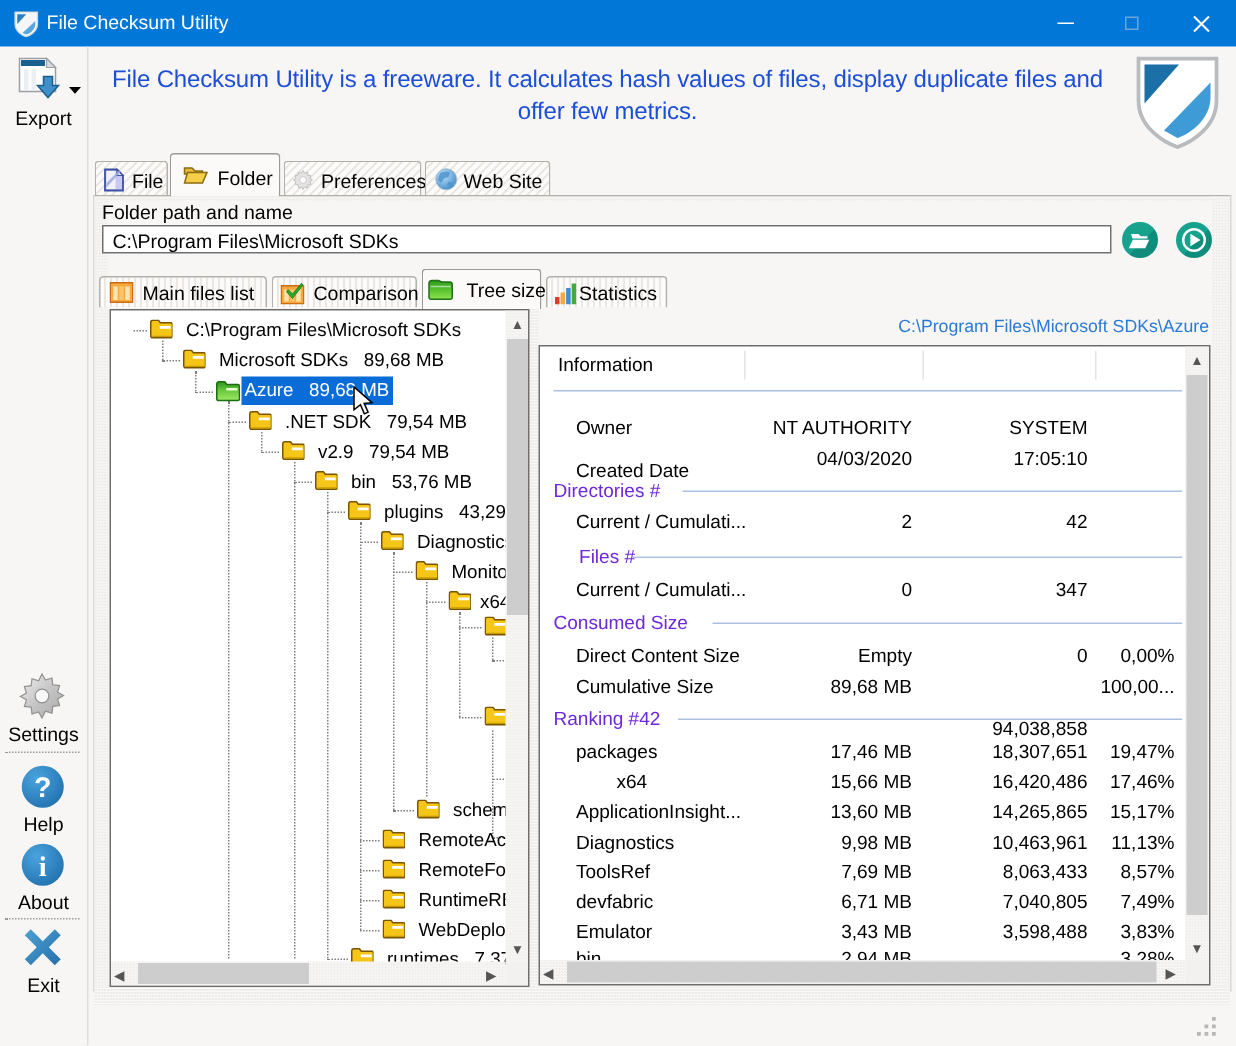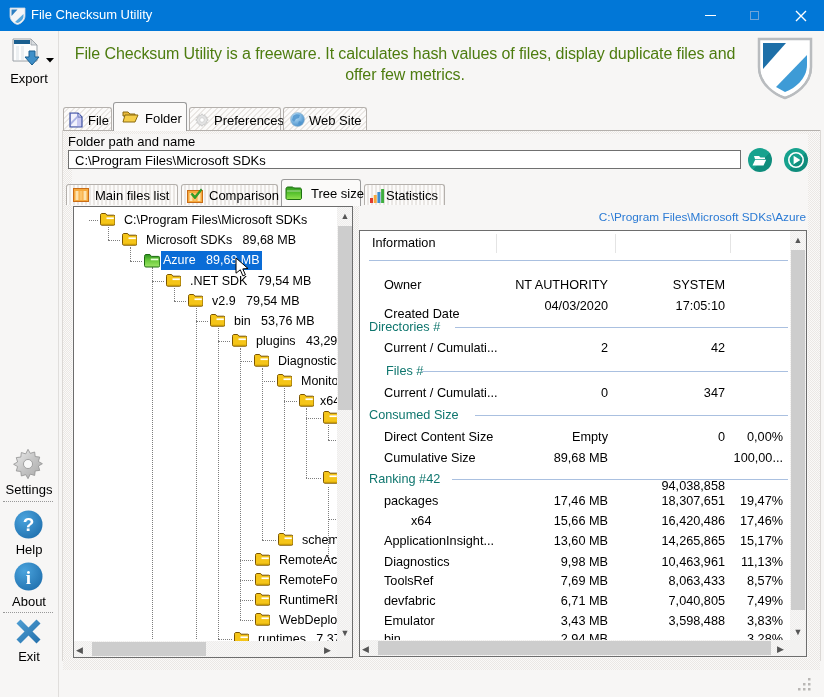--- a/index.html
+++ b/index.html
@@ -9,7 +9,7 @@
   .titlebar { left:0; top:0; width:824px; height:31px; background:#0177d7; }
   .titletxt { left:31px; top:7px; color:#fff; font-size:13px; }
   .capbtn { top:0; height:31px; width:45px; color:#fff; text-align:center; }
-  .desc { left:58px; top:43px; width:694px; text-align:center; font-size:16px; color:#4d7c0f; line-height:21px; letter-spacing:-0.1px; }
+  .desc { left:58px; top:43px; width:694px; text-align:center; font-size:16px; color:#1d4ed8; line-height:21px; letter-spacing:-0.1px; }
   .vsep { left:58px; top:31px; width:1px; height:666px; background:#e0dedc; }
   .sidebtn { width:58px; text-align:center; font-size:13px; color:#000; }
   .dotline { width:50px; left:3px; height:1px; border-top:1px dotted #999; }

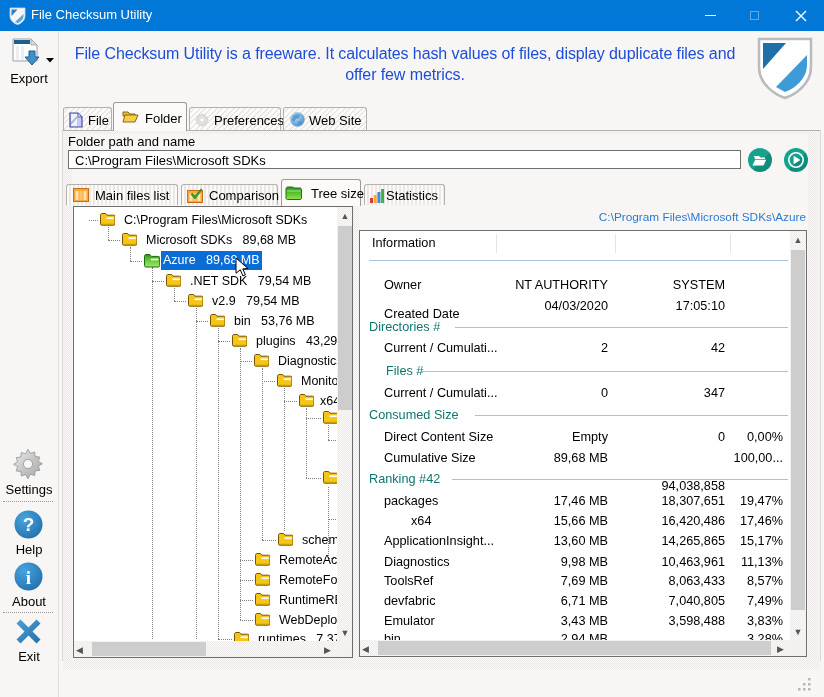--- a/index.html
+++ b/index.html
@@ -41,7 +41,7 @@
 
   .irow { position:absolute; font-size:12.7px; color:#000; white-space:pre; }
   .num { position:absolute; font-size:12.7px; color:#000; text-align:right; }
-  .sect { position:absolute; font-size:12.7px; color:#0f766e; white-space:pre; }
+  .sect { position:absolute; font-size:12.7px; color:#6d28d9; white-space:pre; }
   .sline { position:absolute; height:1px; background:#aac0e0; }
 
   

